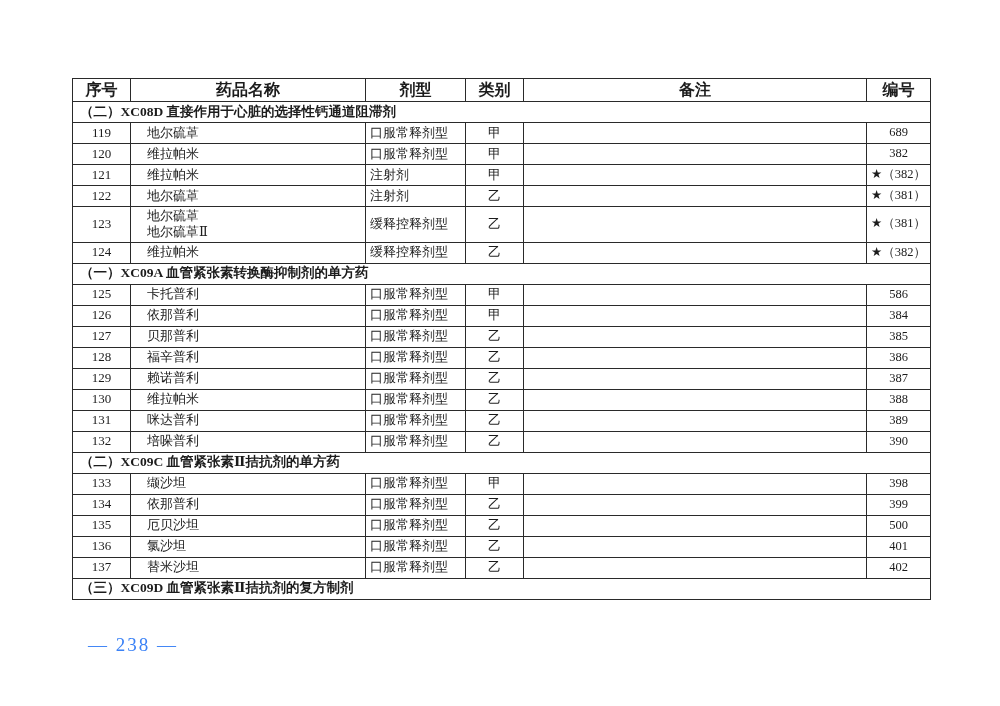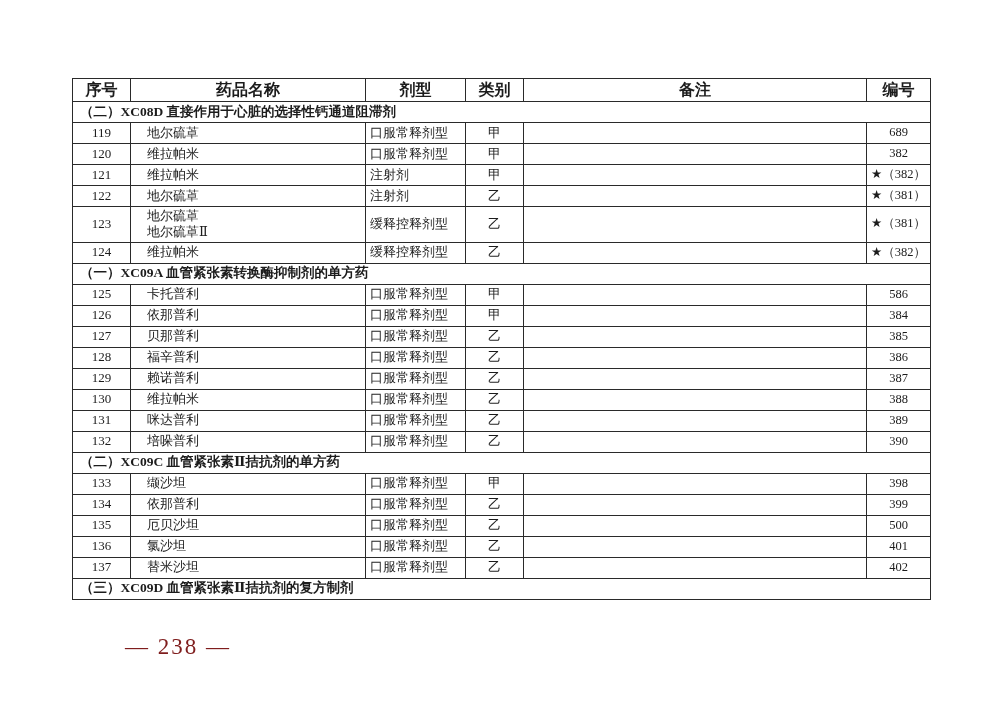--- a/index.html
+++ b/index.html
@@ -62,10 +62,9 @@
     position: absolute;
     left: 88px;
     top: 634px;
-    font-size: 23px;
+    font-size: 19px;
     letter-spacing: 2px;
-    color: #7f1d1d;
-    margin-left: 37px;
+    color: #3b82f6;
   }
 </style>
 </head>

